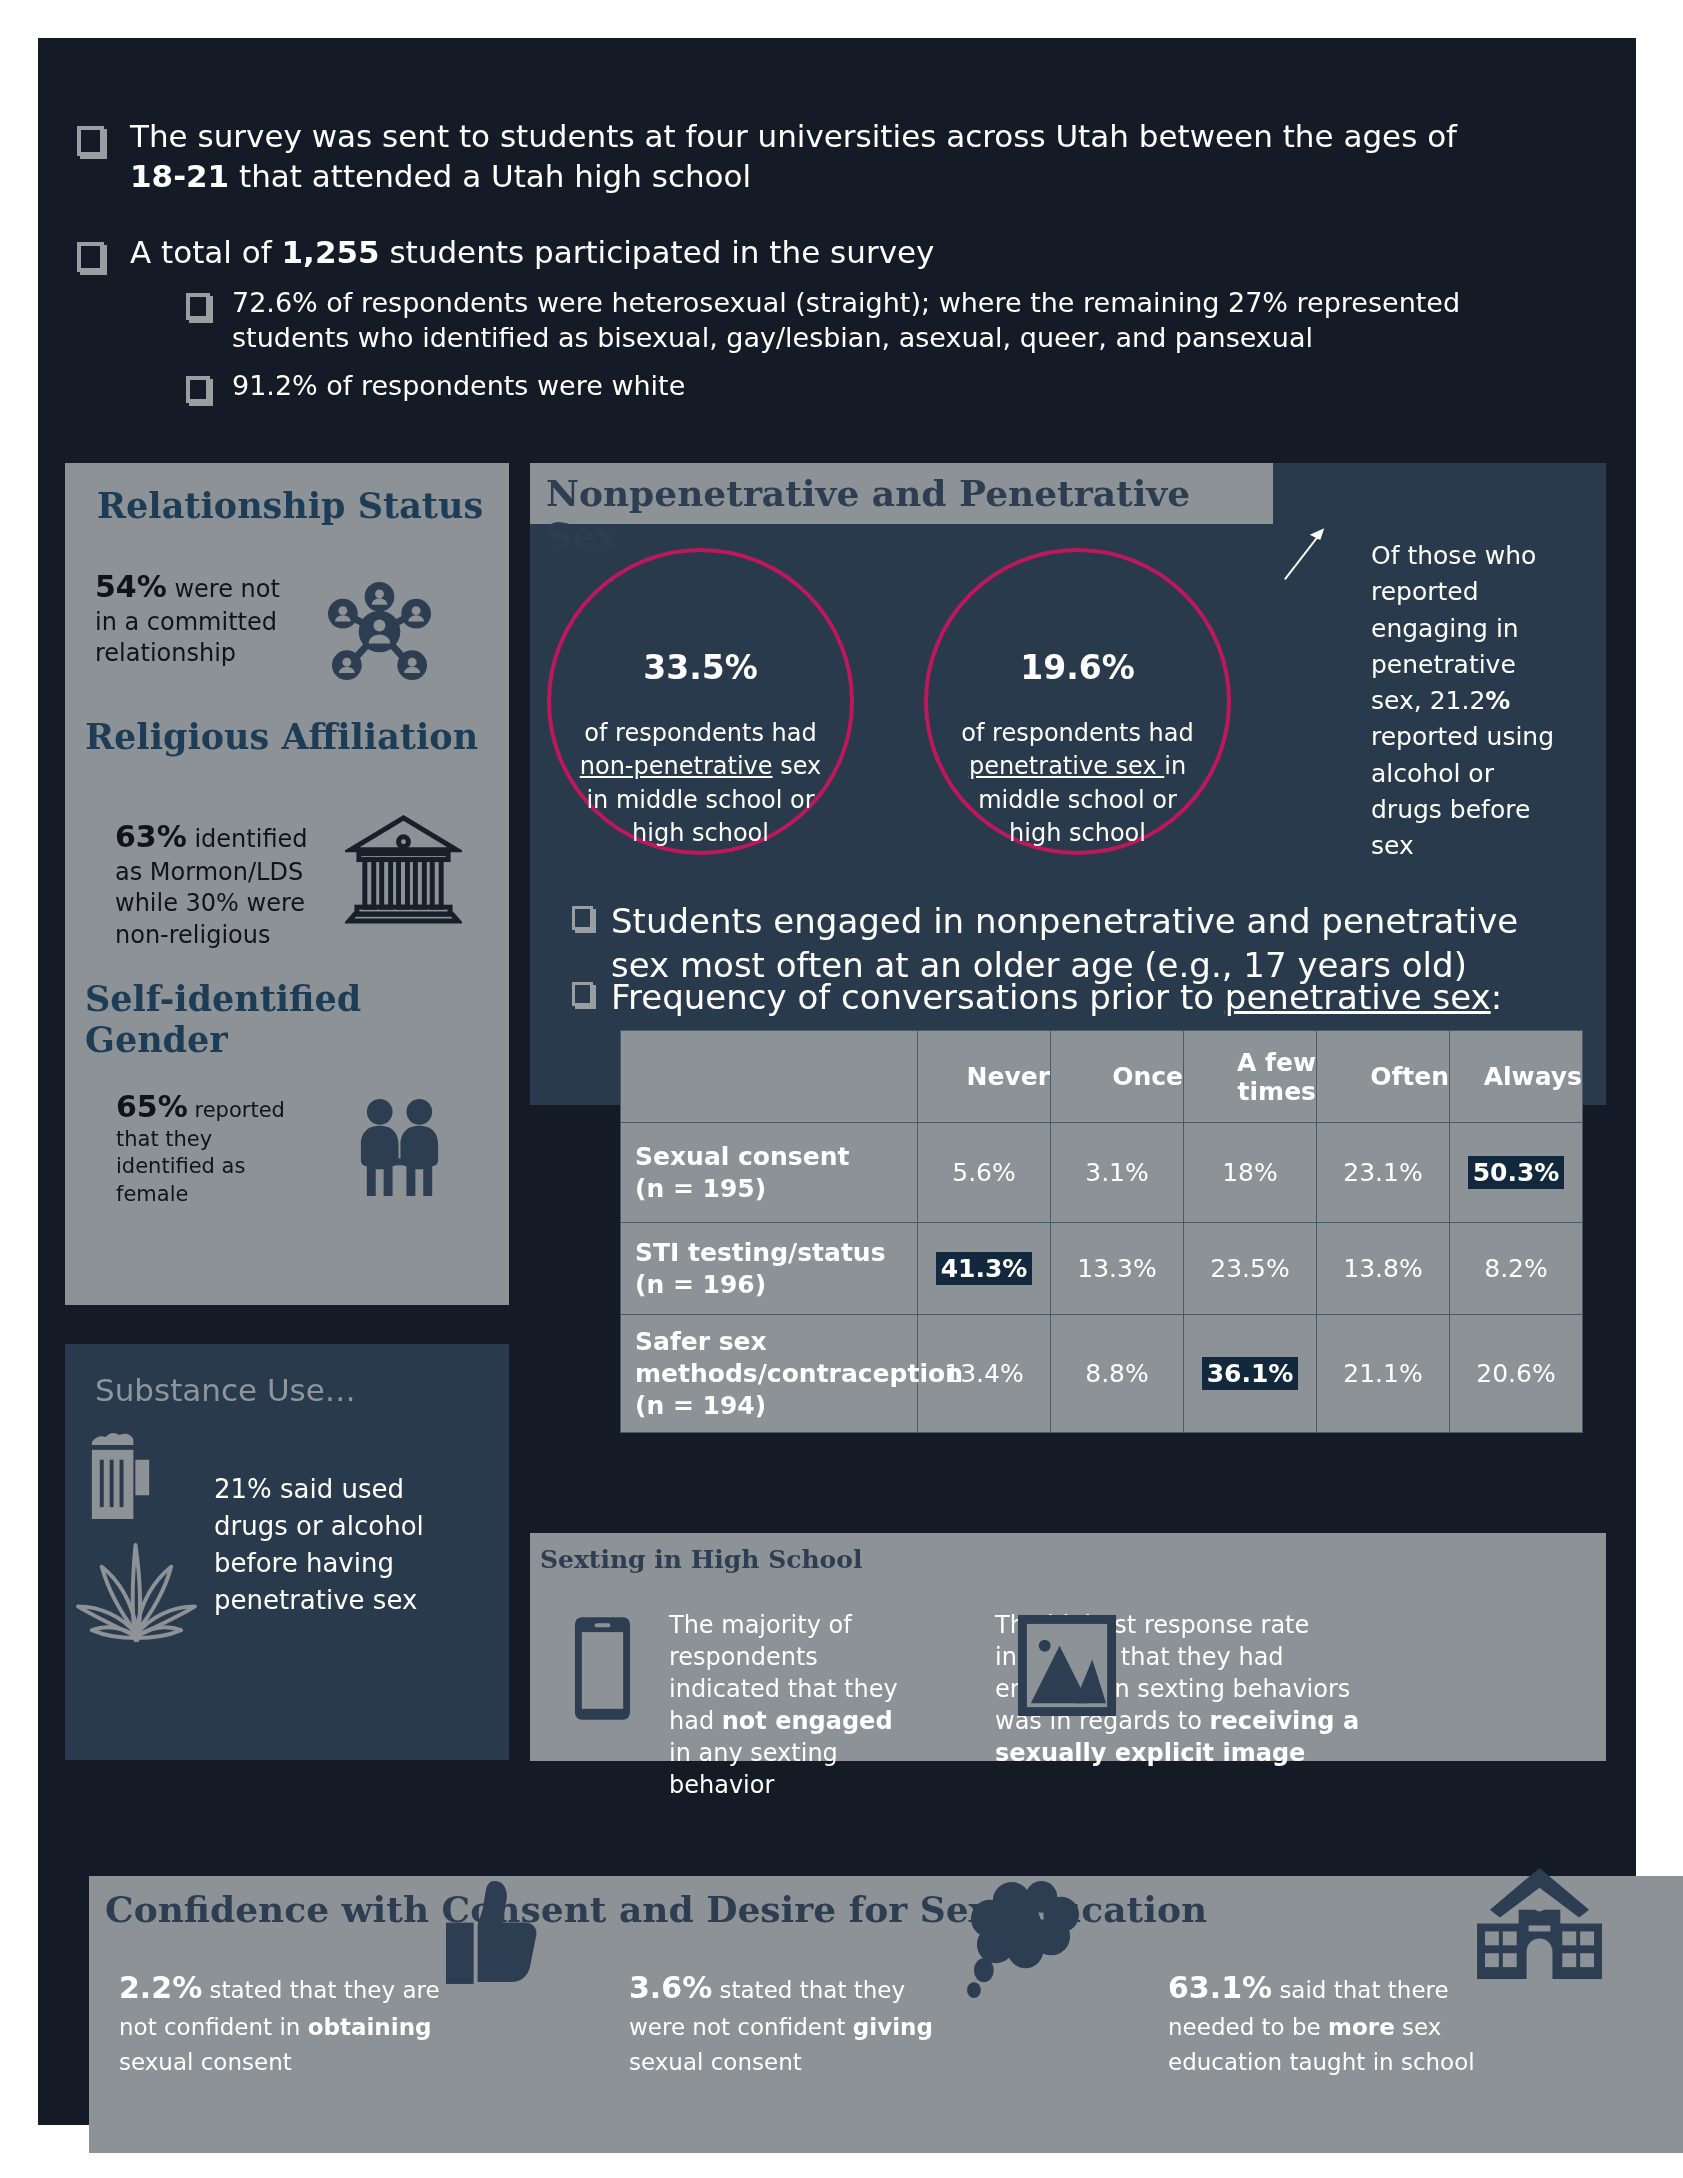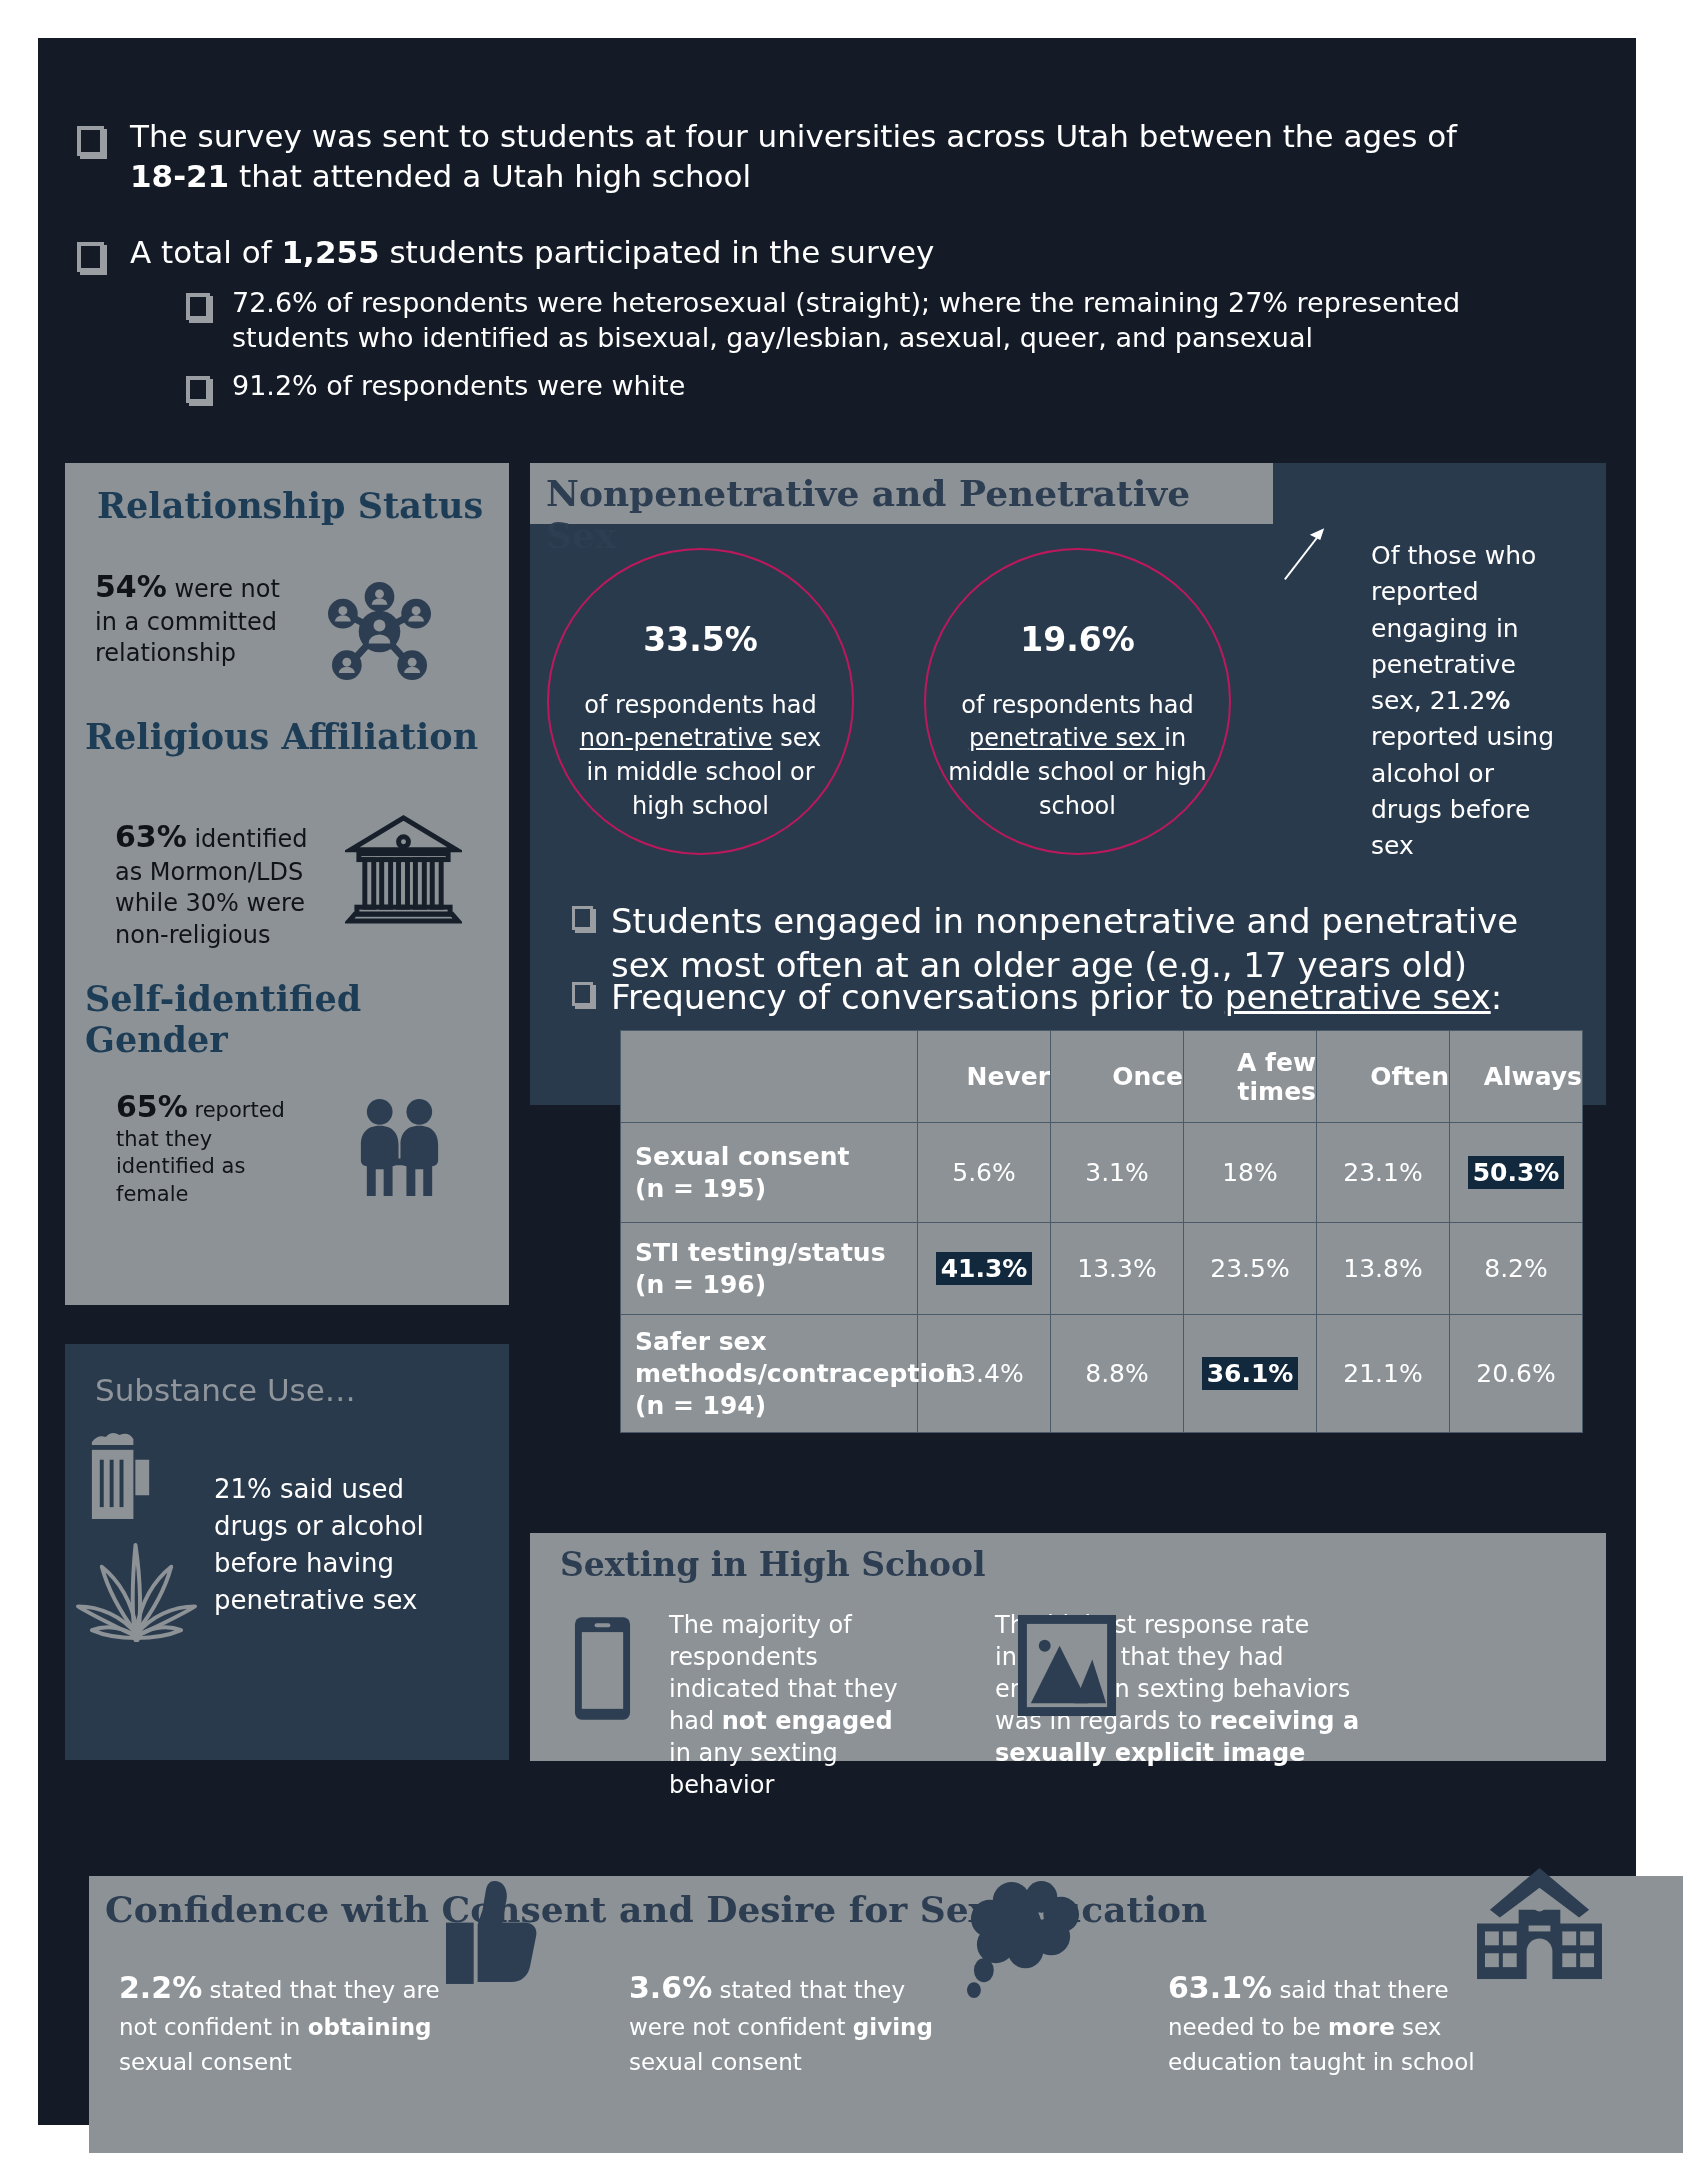--- a/index.html
+++ b/index.html
@@ -66,8 +66,8 @@
   .mid-head span{position:absolute;left:16px;top:9px;font-family:"DejaVu Serif",serif;font-weight:700;
      font-size:36px;color:var(--head-serif);}
 
-  .circ{position:absolute;border:2px solid #be185d;border-radius:50%;
-        display:flex;flex-direction:column;align-items:center;justify-content:center;
+  .circ{position:absolute;border:4px solid #be185d;border-radius:50%;
+        display:flex;flex-direction:column;align-items:center;justify-content:flex-end;
         color:#fff;text-align:center;box-sizing:border-box;}
   .circ .big{font-size:33px;font-weight:700;margin-top:40px;}
   .circ .cap{font-size:24px;line-height:1.4;margin-top:30px;padding:0 22px;}

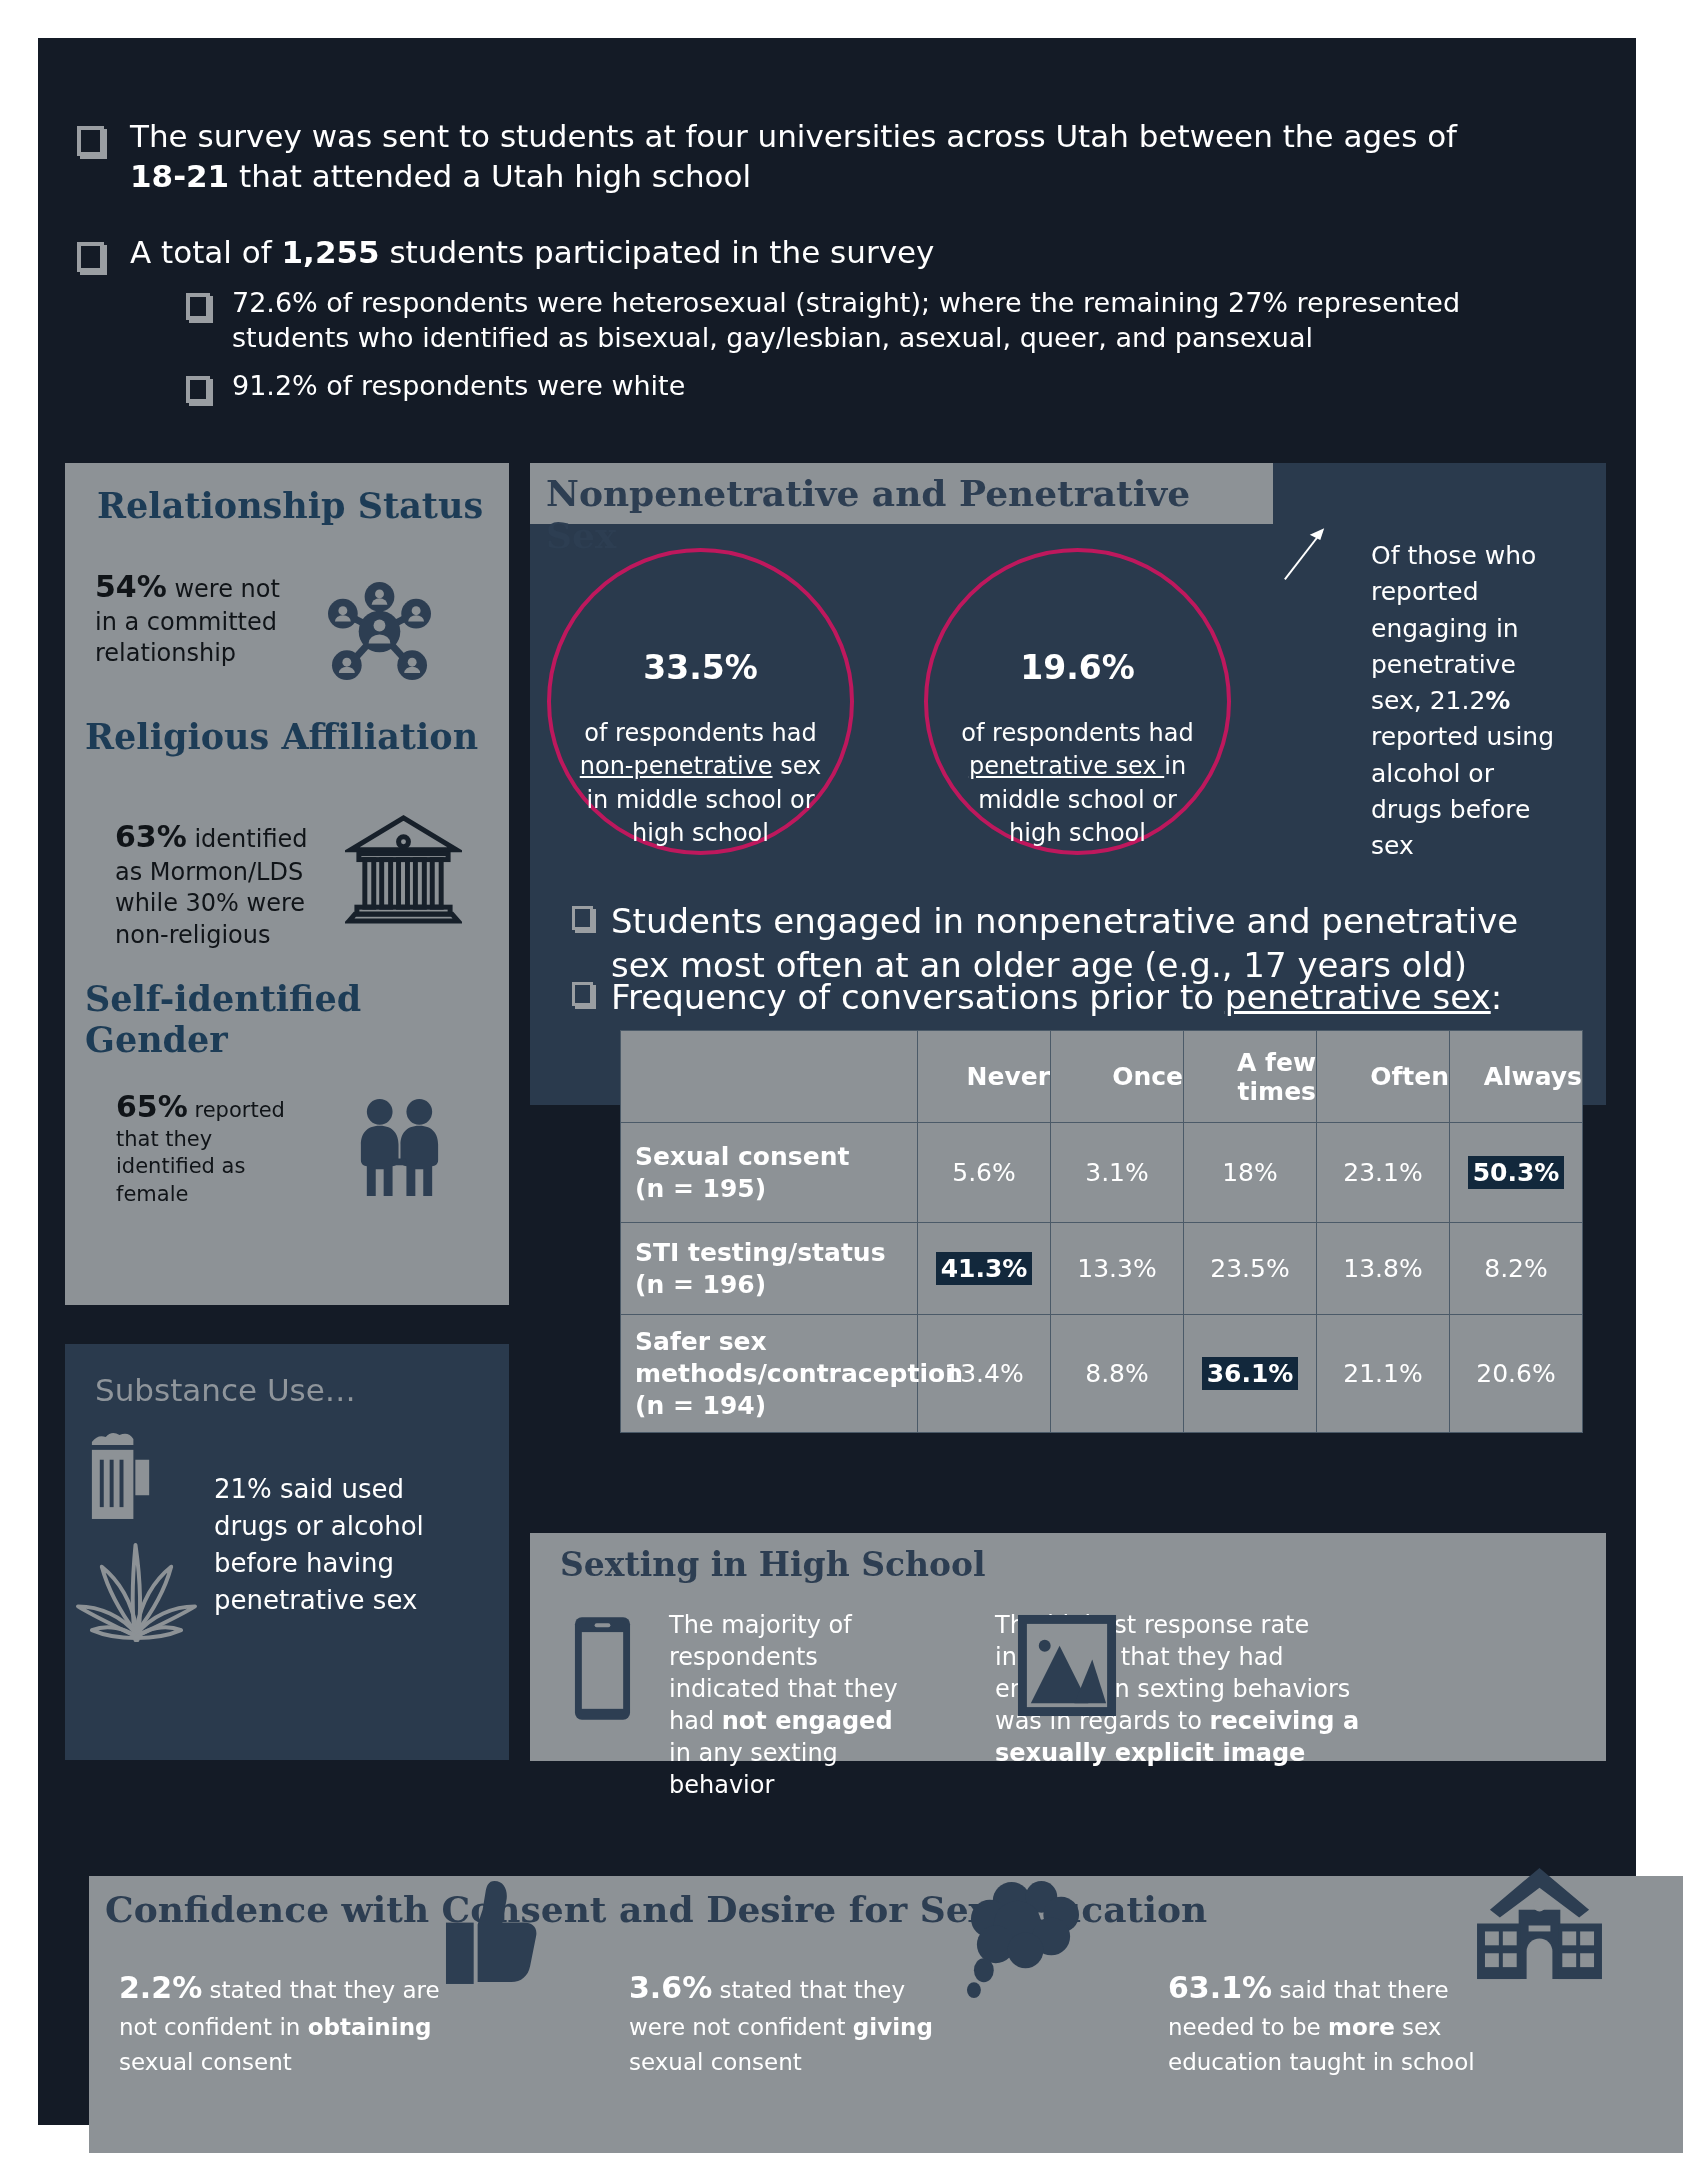--- a/index.html
+++ b/index.html
@@ -99,8 +99,8 @@
 
   
   .sext{position:absolute;left:530px;top:1533px;width:1076px;height:228px;background:var(--gray);}
-  .sext .t{position:absolute;left:30px;top:12px;font-family:"DejaVu Serif",serif;font-weight:700;
-      font-size:33px;color:var(--head-serif);}
+  .sext .t{position:absolute;left:10px;top:12px;font-family:"DejaVu Serif",serif;font-weight:700;
+      font-size:25px;color:var(--head-serif);}
   .sx-t1{position:absolute;left:139px;top:77px;width:248px;color:#fff;font-size:24px;line-height:1.33;}
   .sx-t2{position:absolute;left:465px;top:77px;width:386px;color:#fff;font-size:24px;line-height:1.33;}
   .ic-phone{position:absolute;left:1094px;top:1622px;}

